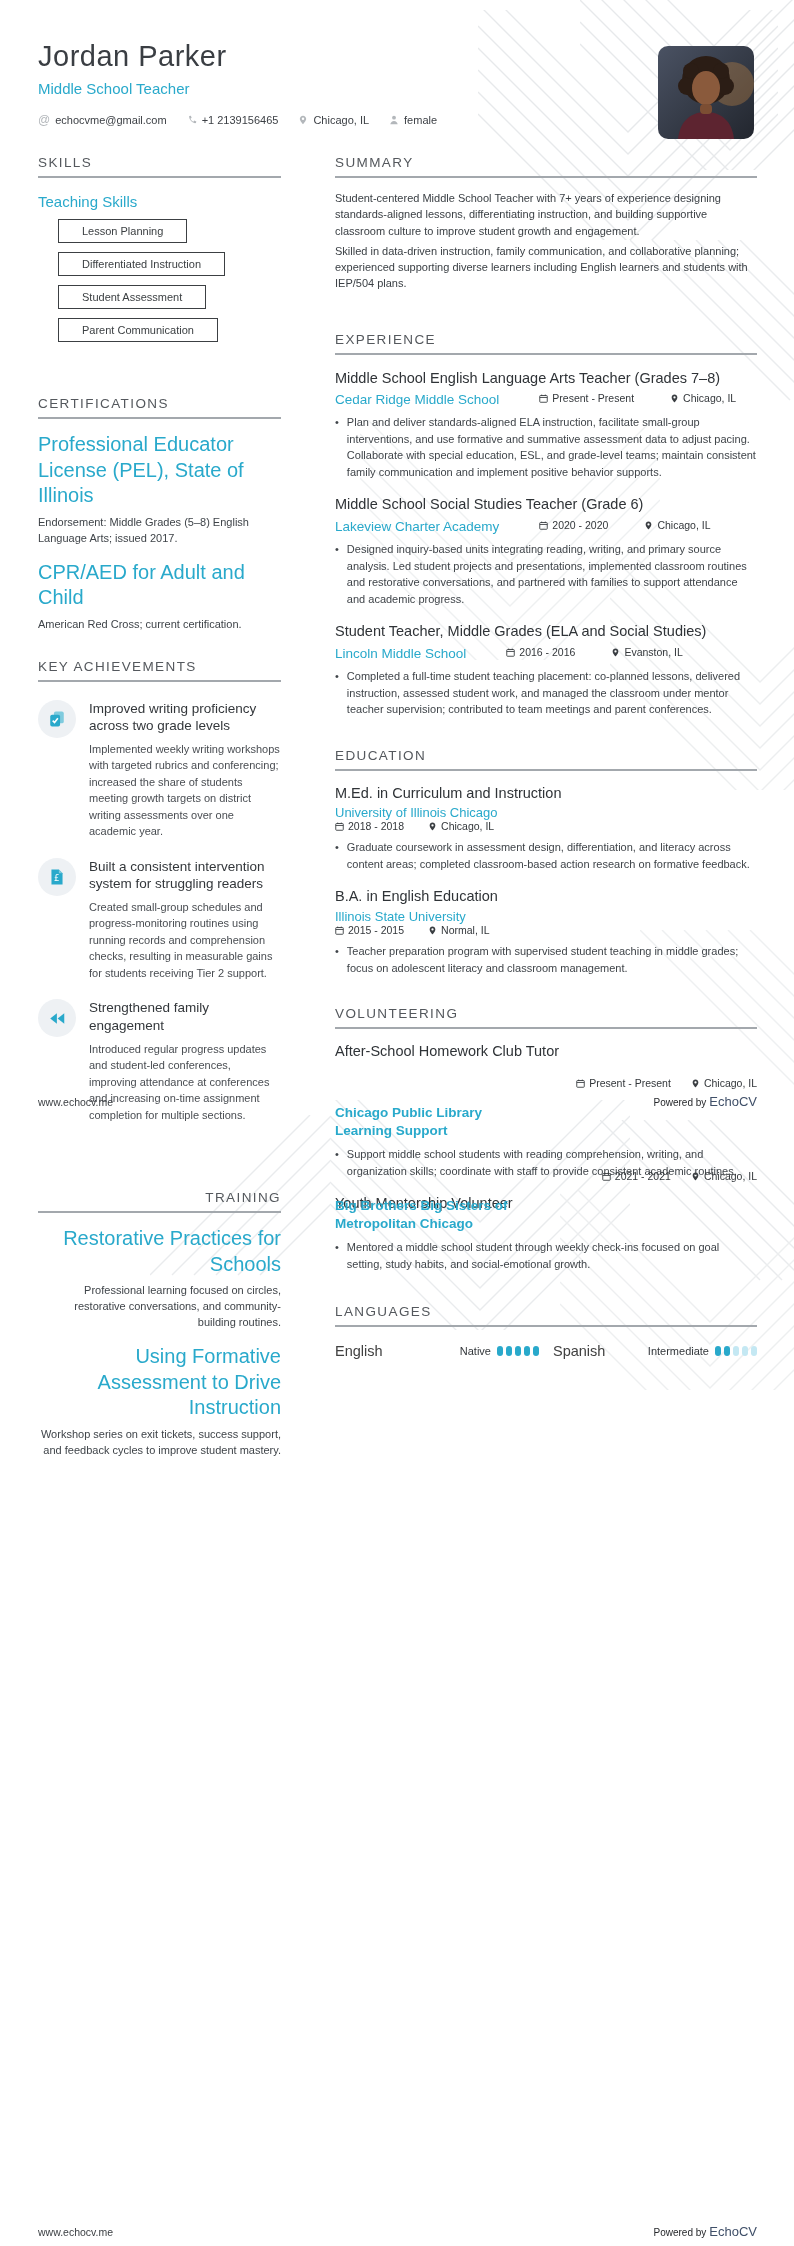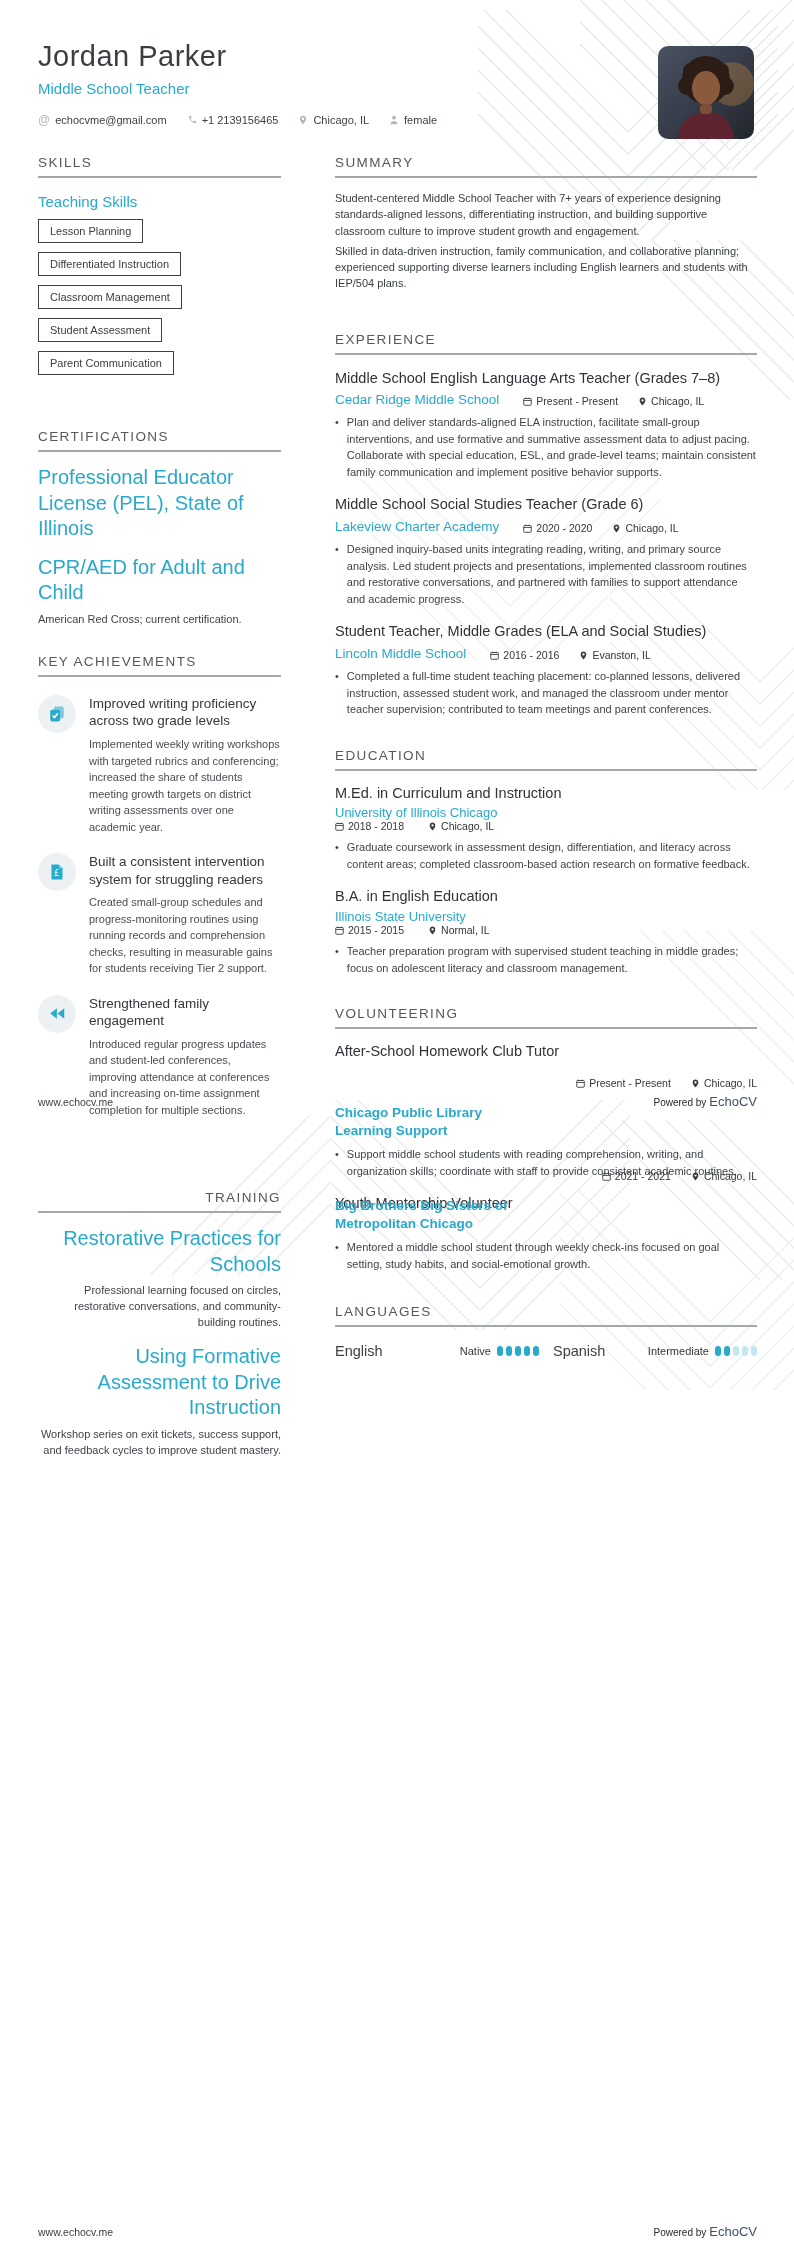--- a/index.html
+++ b/index.html
@@ -34,7 +34,7 @@
   
   .skill-group { font-size:15px; font-weight:500; color:#29a9cb; margin-top:15px; }
   .skill-tag { display:inline-block; border:1px solid #3c4043; color:#3c4043; font-size:11px;
-               padding:5px 11px; margin-top:9px; }
+               padding:5px 23px; margin-top:9px;margin-left:20px; }
   .skill-tag-row { display:block; }
 
   

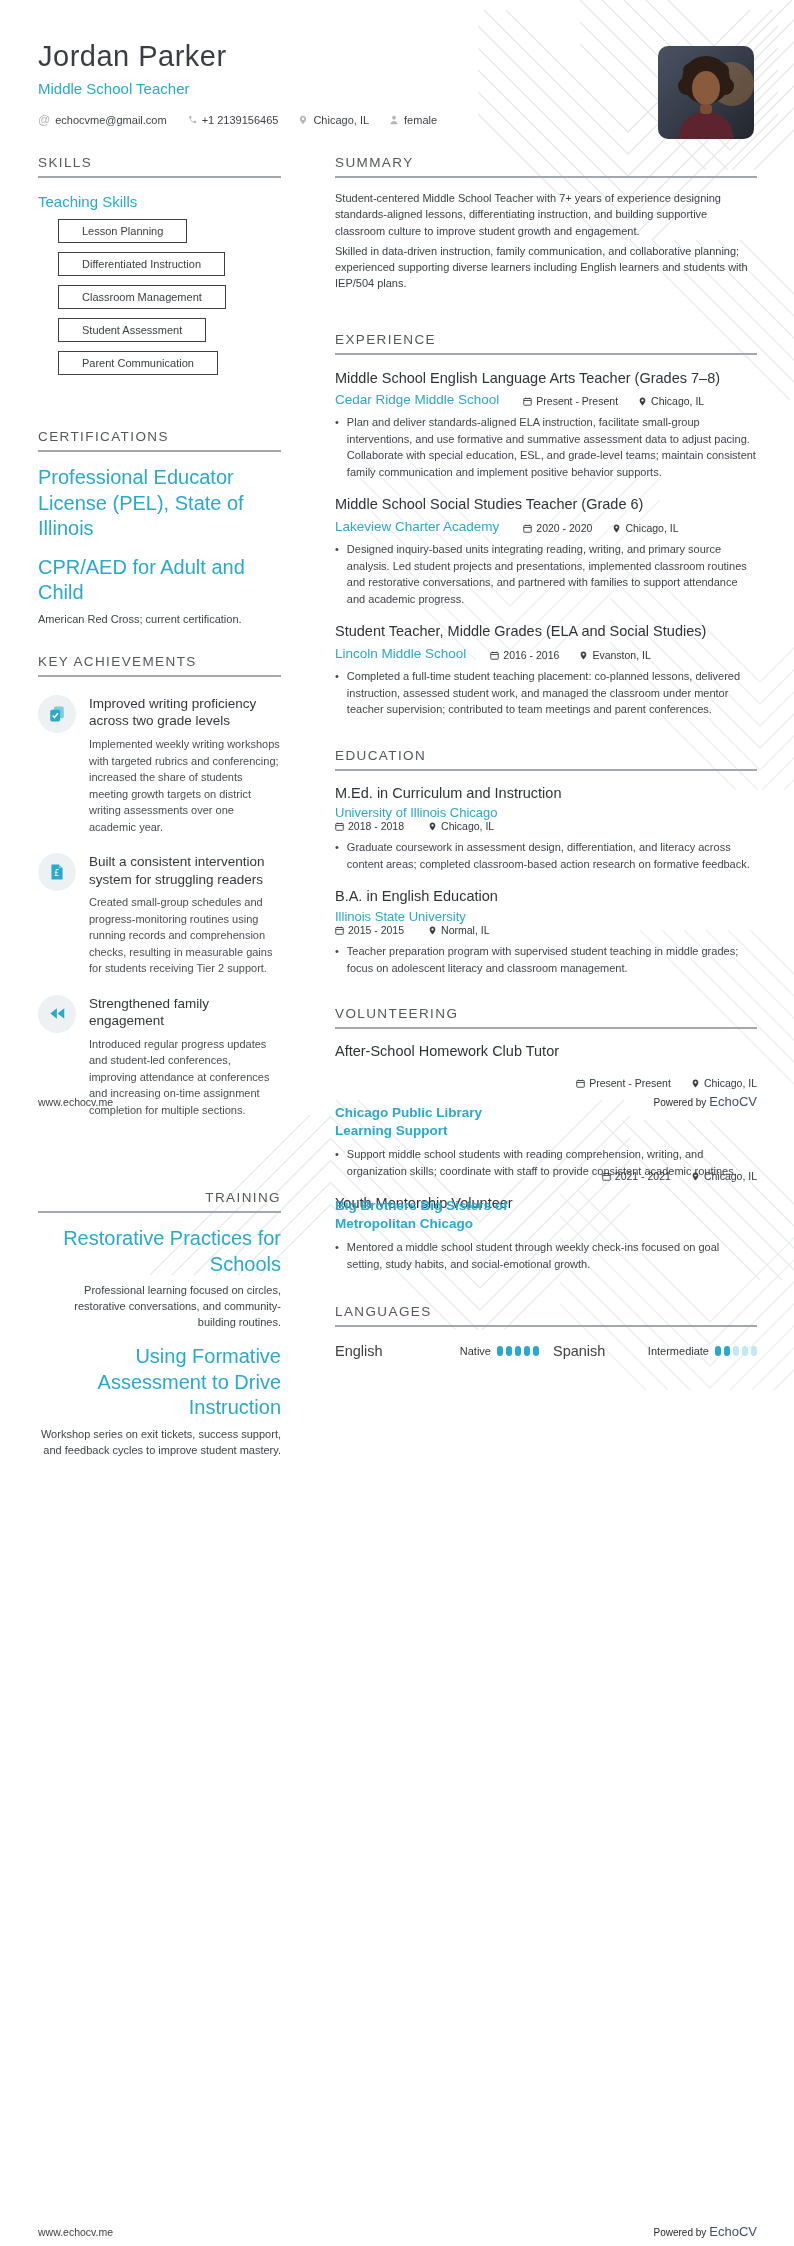--- a/index.html
+++ b/index.html
@@ -217,7 +217,6 @@
       <div class="skill-group">Teaching Skills</div>
       <div class="skill-tag-row"><span class="skill-tag">Lesson Planning</span></div>
       <div class="skill-tag-row"><span class="skill-tag">Differentiated Instruction</span></div>
-      <div class="skill-tag-row"><span class="skill-tag">Classroom Management</span></div>
       <div class="skill-tag-row"><span class="skill-tag">Student Assessment</span></div>
       <div class="skill-tag-row"><span class="skill-tag">Parent Communication</span></div>
     </div>

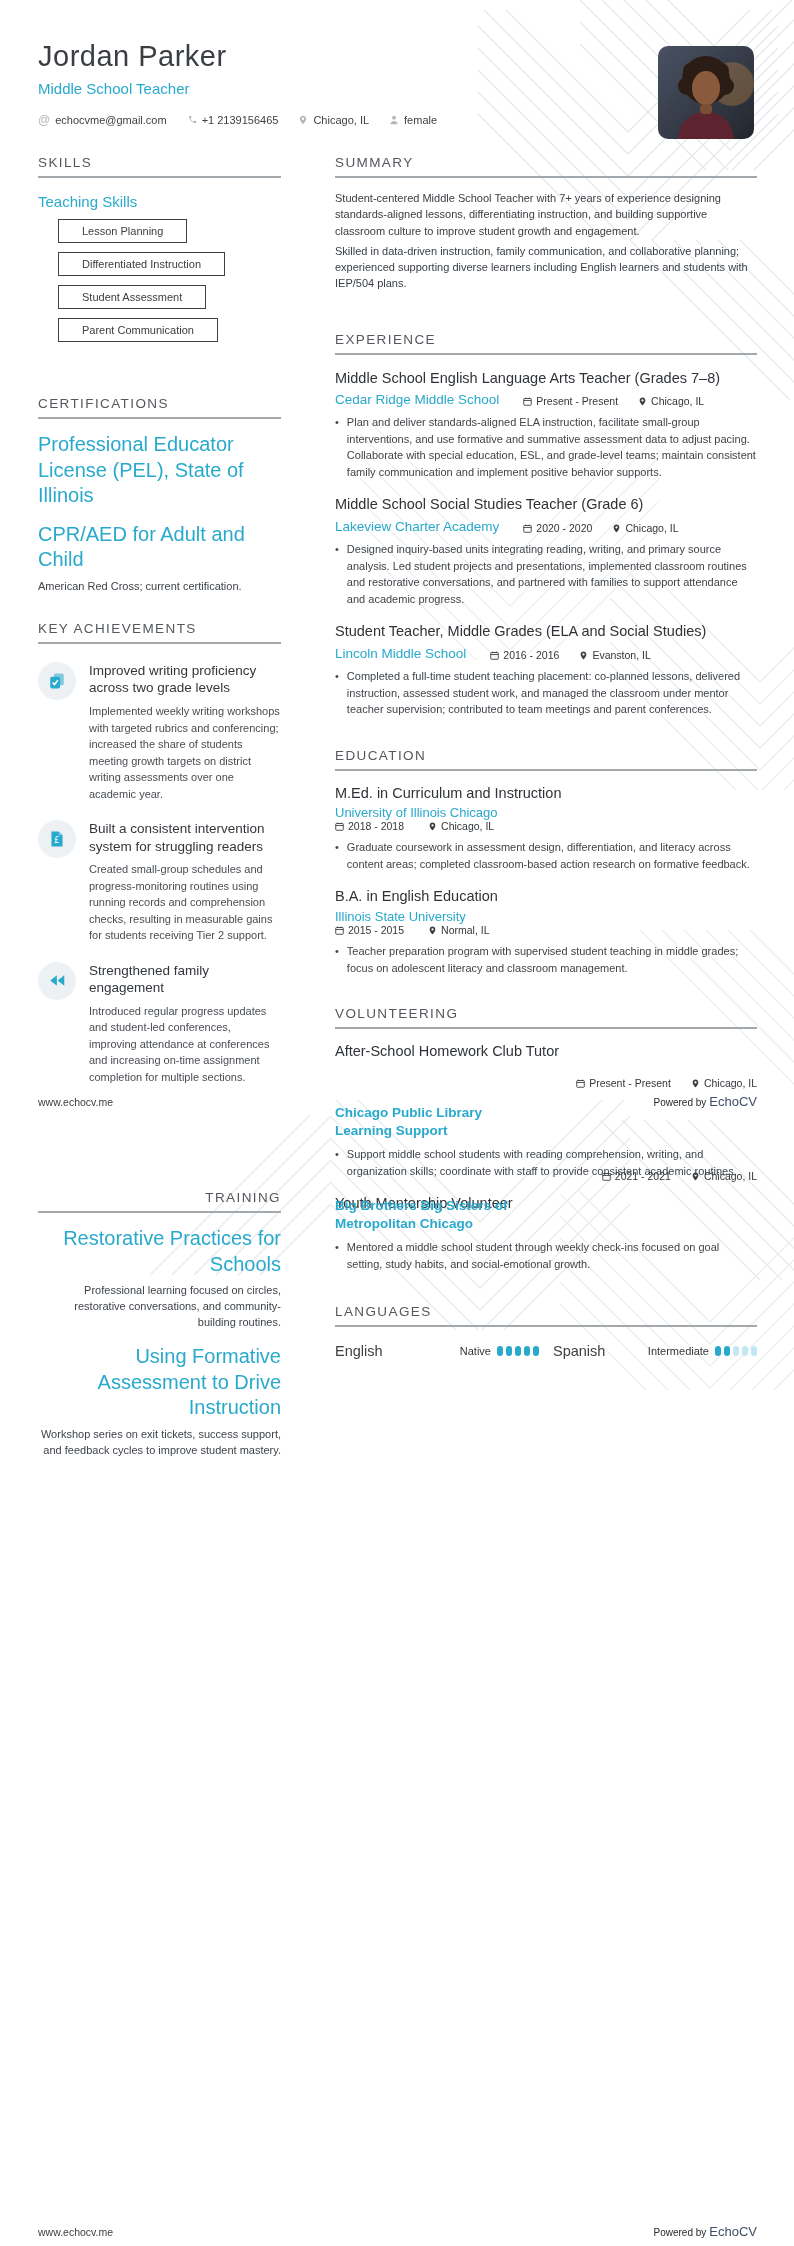--- a/index.html
+++ b/index.html
@@ -56,7 +56,7 @@
   .para-first { margin-top:12px; }
 
   .entry-title { font-size:14.5px; font-weight:500; color:#2f3337; line-height:1.3; }
-  .company-row { display:flex; align-items:flex-end; margin-top:5px; flex-wrap:nowrap; }
+  .company-row { display:flex; align-items:flex-start; margin-top:5px; flex-wrap:nowrap;gap:16px; }
   .company { font-size:13.5px; font-weight:500; color:#29a9cb; }
   .meta-item { display:flex; align-items:center; gap:4px; font-size:10.5px; color:#33373b; white-space:nowrap; }
   .m-icon { color:#3a3e42; flex:none; }

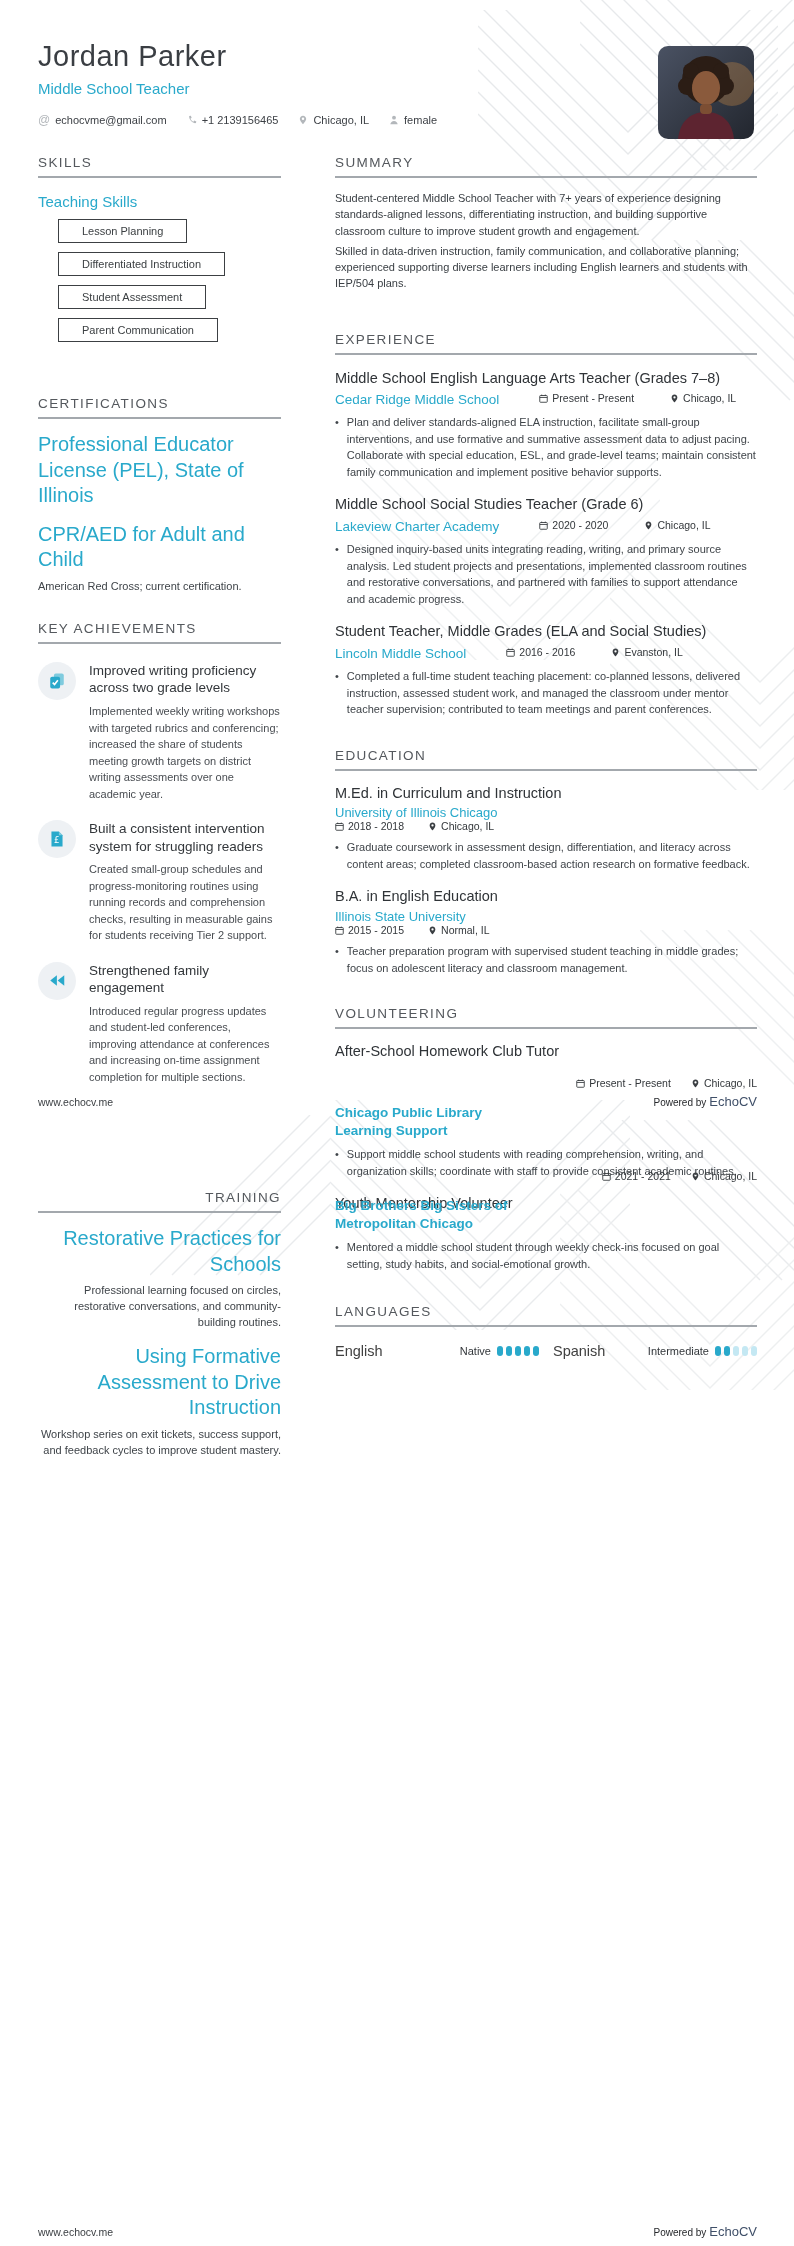--- a/index.html
+++ b/index.html
@@ -225,6 +225,7 @@
       <div class="sec-head">CERTIFICATIONS</div>
       <div class="sec-rule"></div>
       <div class="cert-title">Professional Educator License (PEL), State of Illinois</div>
+      <div class="cert-detail">Endorsement: Middle Grades (5–8) English Language Arts; issued 2017.</div>
       <div class="cert-title">CPR/AED for Adult and Child</div>
       <div class="cert-detail">American Red Cross; current certification.</div>
     </div>

